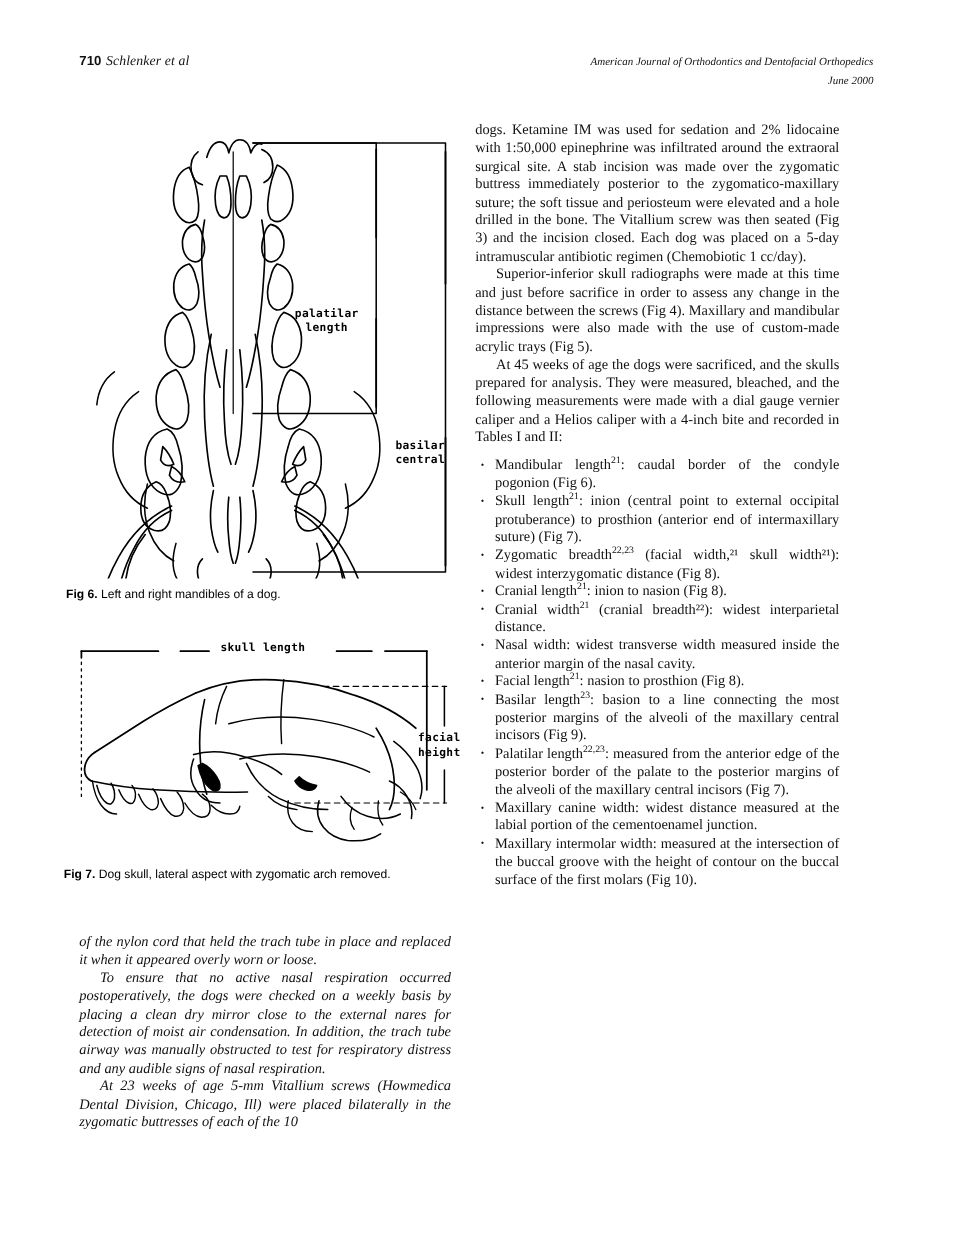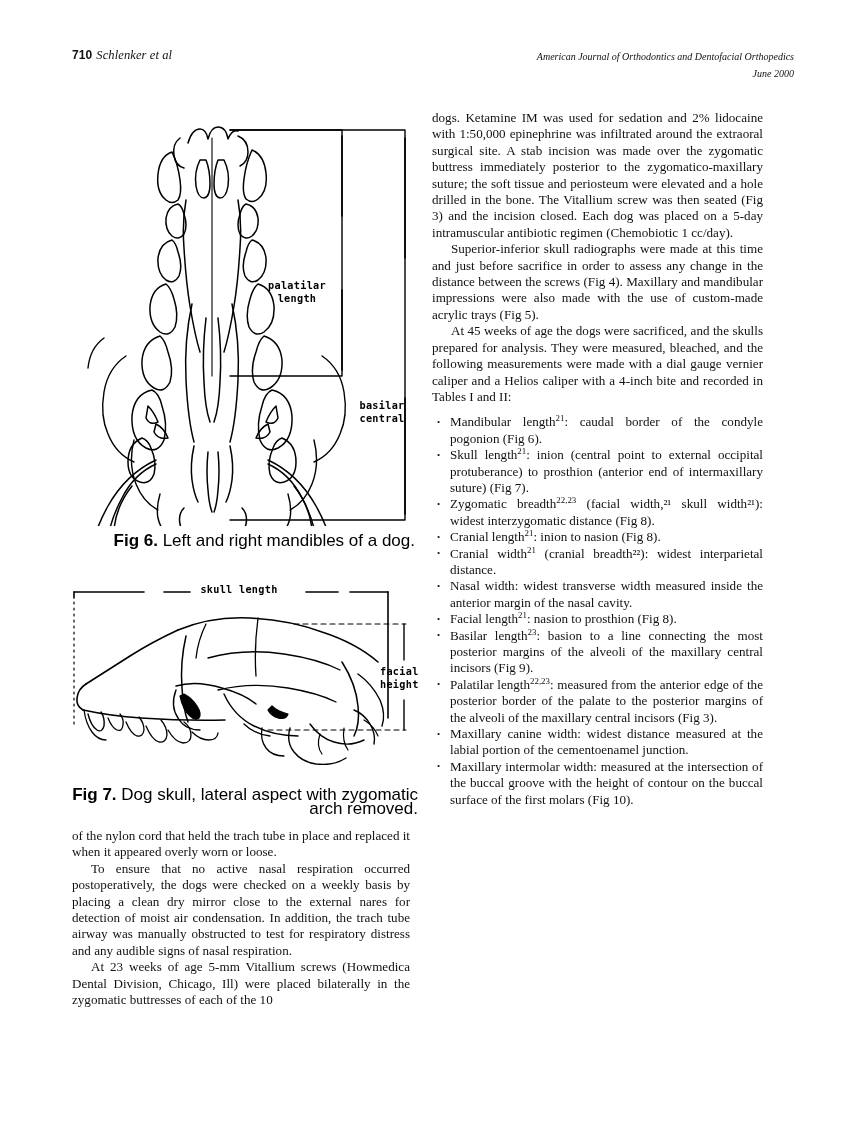--- a/index.html
+++ b/index.html
@@ -82,9 +82,9 @@
   .figure{position:absolute;}
   .figcap{
     font-family:"Liberation Sans",sans-serif;
-    font-size:17px;
+    font-size:11px;
     line-height:14px;
-    text-align:right;
+    text-align:left;
     color:#000;
   }
   .figcap b{font-weight:bold;}

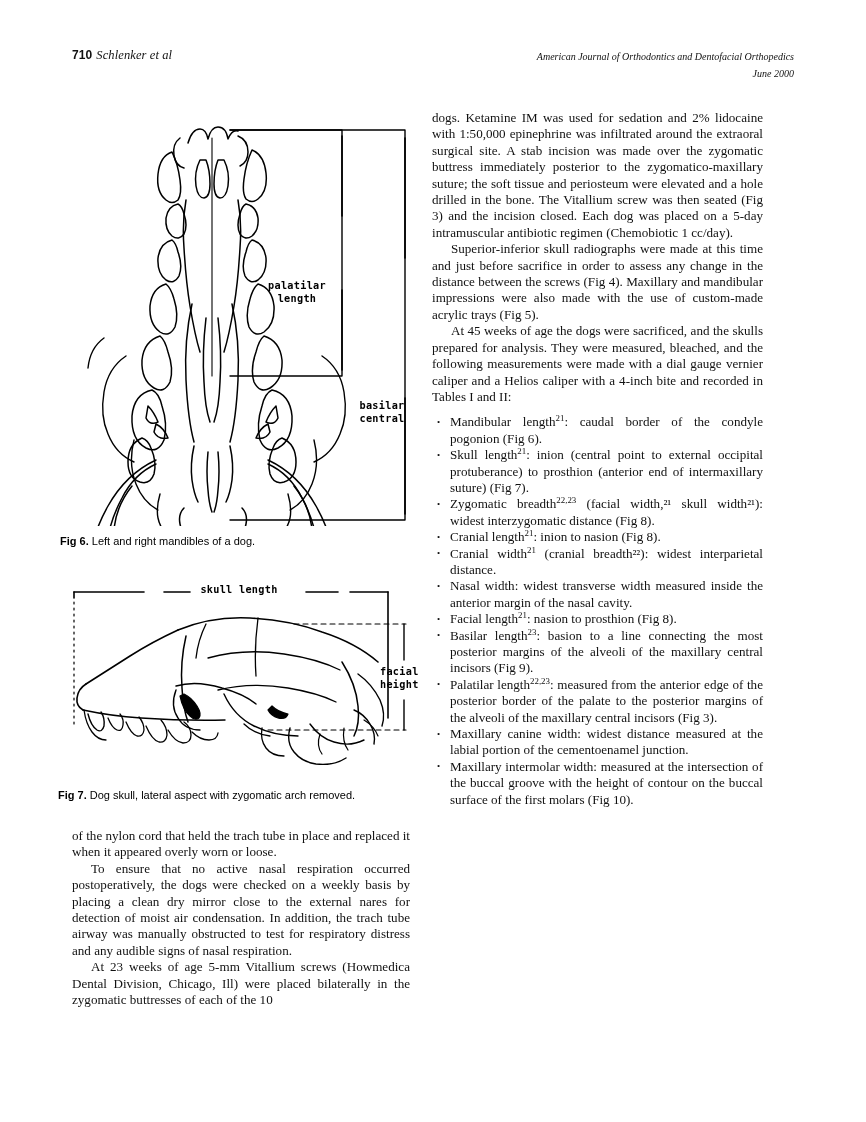--- a/index.html
+++ b/index.html
@@ -313,7 +313,7 @@
         <li><span>Nasal width</span><span>: widest transverse width measured inside the anterior margin of the nasal cavity.</span></li>
         <li><span>Facial length</span><sup>21</sup><span>: nasion to prosthion (Fig 8).</span></li>
         <li><span>Basilar length</span><sup>23</sup><span>: basion to a line connecting the most posterior margins of the alveoli of the maxillary central incisors (Fig 9).</span></li>
-        <li><span>Palatilar length</span><sup>22,23</sup><span>: measured from the anterior edge of the posterior border of the palate to the posterior margins of the alveoli of the maxillary central incisors (Fig 3).</span></li>
+        <li><span>Palatilar length</span><sup>22,23</sup><span>: measured from the anterior edge of the posterior border of the palate to the posterior margins of the alveoli of the maxillary central incisors (Fig 7).</span></li>
         <li><span>Maxillary canine width</span><span>: widest distance measured at the labial portion of the cementoenamel junction.</span></li>
         <li><span>Maxillary intermolar width</span><span>: measured at the intersection of the buccal groove with the height of contour on the buccal surface of the first molars (Fig 10).</span></li>
       </ul>

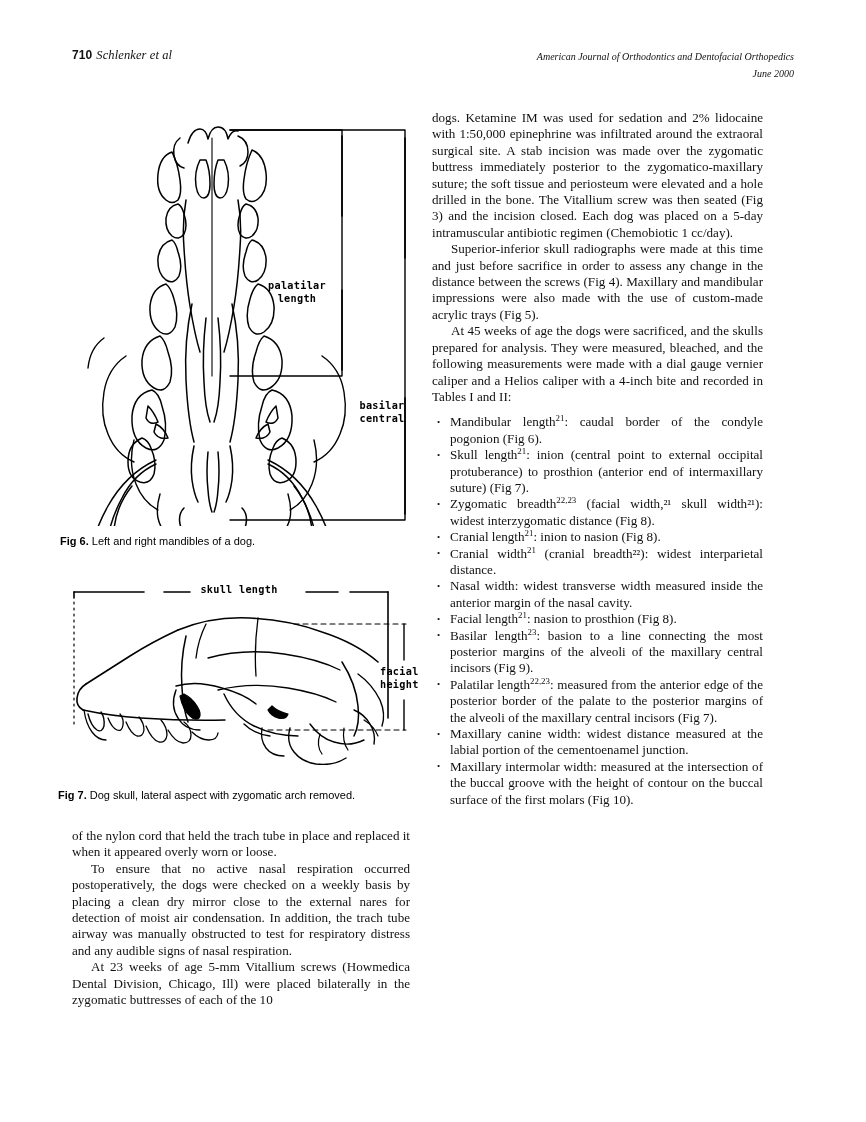--- a/index.html
+++ b/index.html
@@ -294,7 +294,7 @@
     <div class="figcap"><b>Fig 7.</b><span> Dog skull, lateral aspect with zygomatic arch removed.</span></div>
   </div>
 
-  <div class="col col-left" style="top:828px;">
+  <div class="col col-left" style="top:848px;font-style:italic;">
     <p class="noindent">of the nylon cord that held the trach tube in place and replaced it when it appeared overly worn or loose.</p>
     <p>To ensure that no active nasal respiration occurred postoperatively, the dogs were checked on a weekly basis by placing a clean dry mirror close to the external nares for detection of moist air condensation. In addition, the trach tube airway was manually obstructed to test for respiratory distress and any audible signs of nasal respiration.</p>
     <p>At 23 weeks of age 5-mm Vitallium screws (Howmedica Dental Division, Chicago, Ill) were placed bilaterally in the zygomatic buttresses of each of the 10</p>

